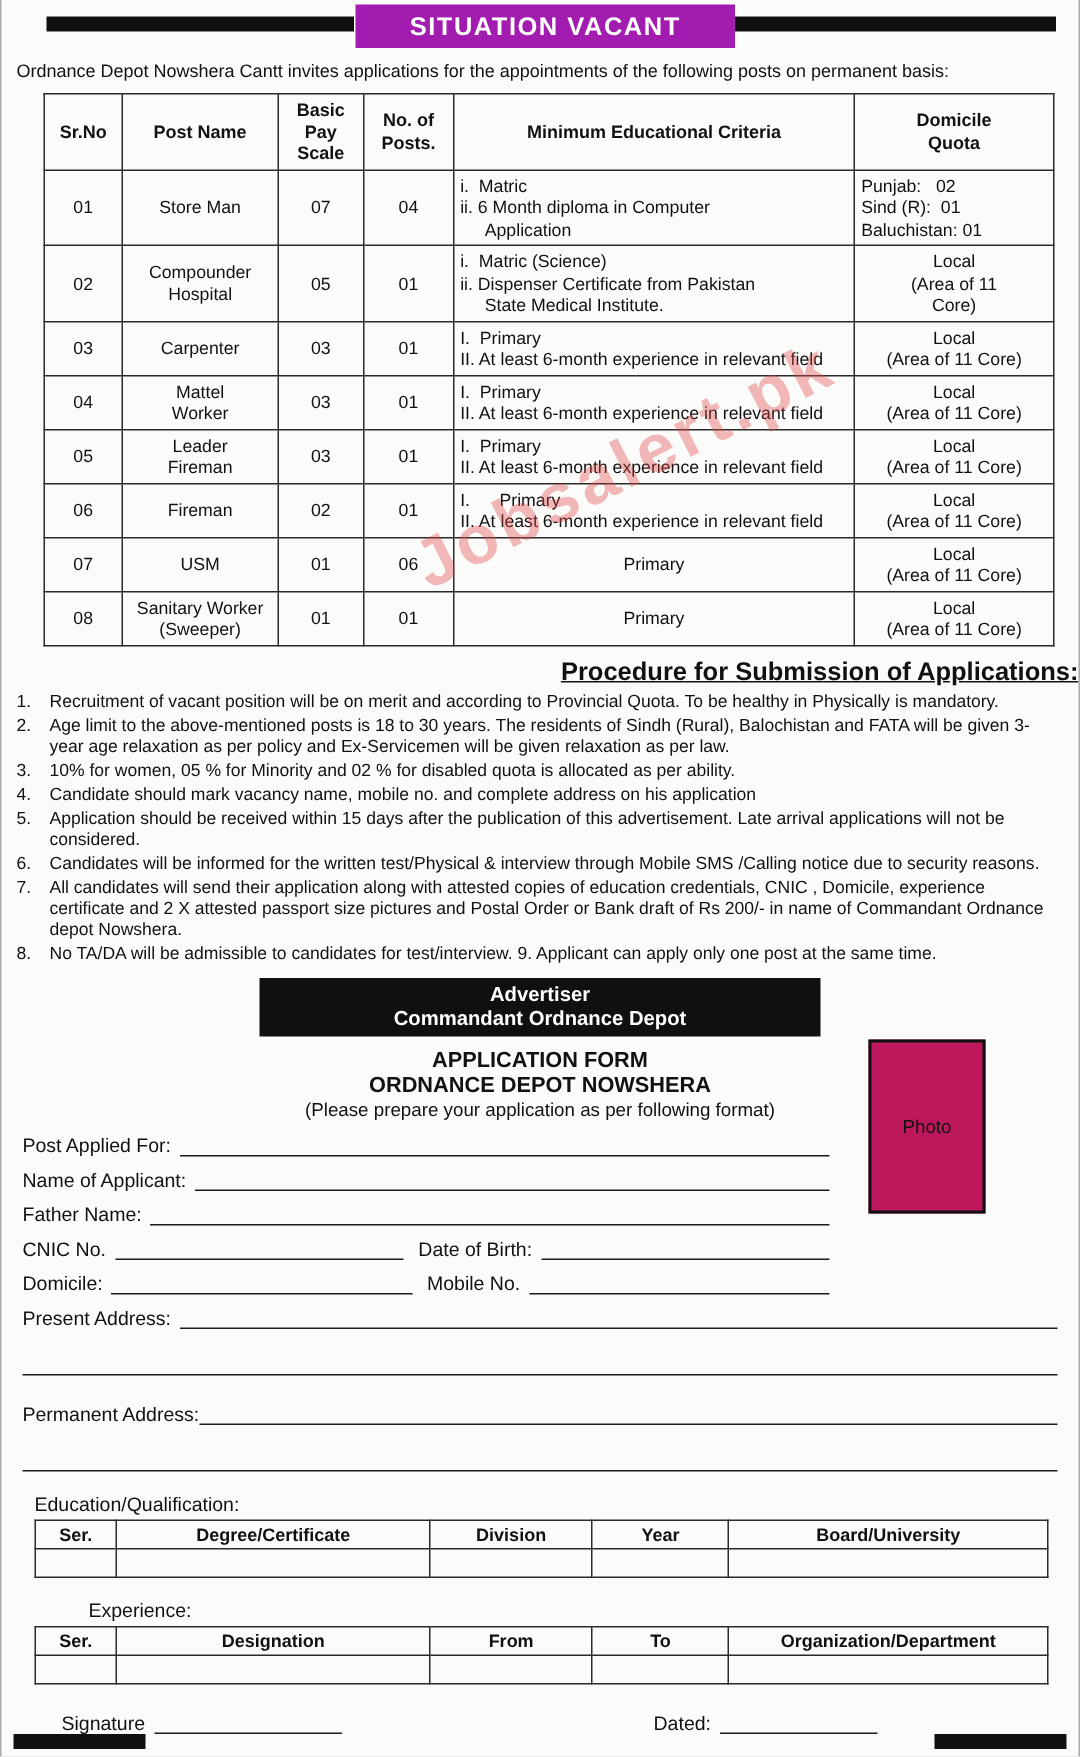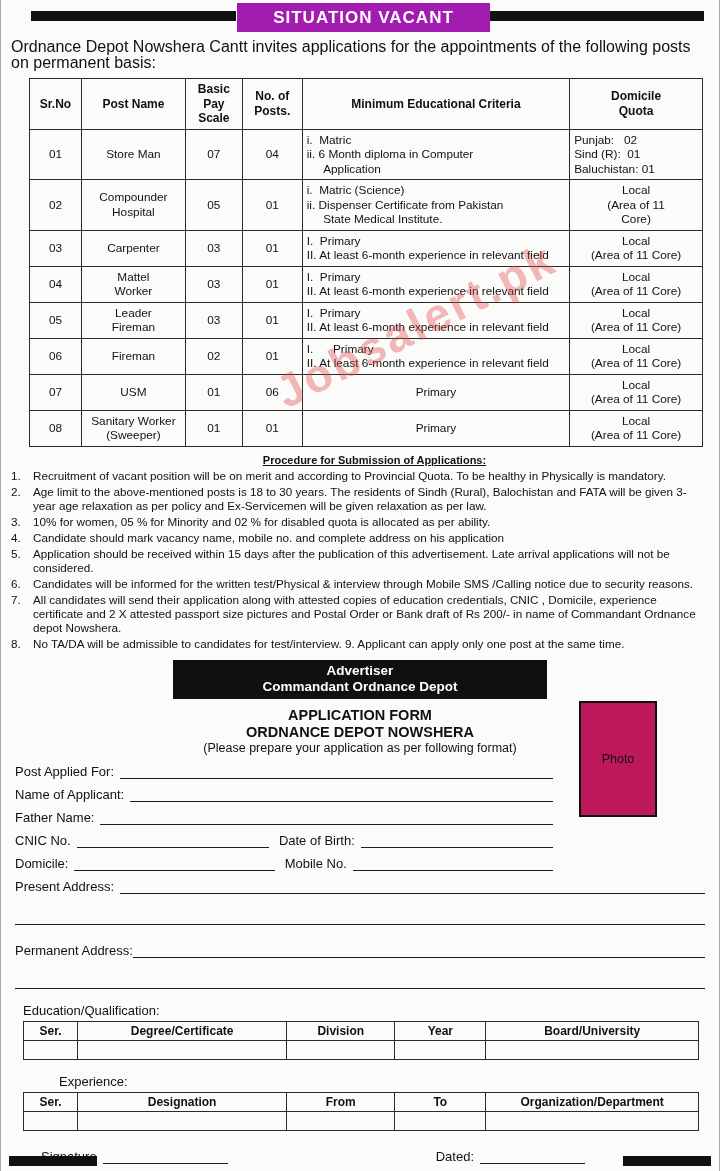--- a/index.html
+++ b/index.html
@@ -18,7 +18,7 @@
                font-weight:bold; font-size:17px; letter-spacing:1px; }
 
   
-  .intro { padding:3px 12px 0 10px; font-size:16px; line-height:16px; }
+  .intro { padding:3px 12px 0 10px; font-size:12px; line-height:16px; }
 
   
   .table-wrap { position:relative; margin:7px 18px 0 28px; }

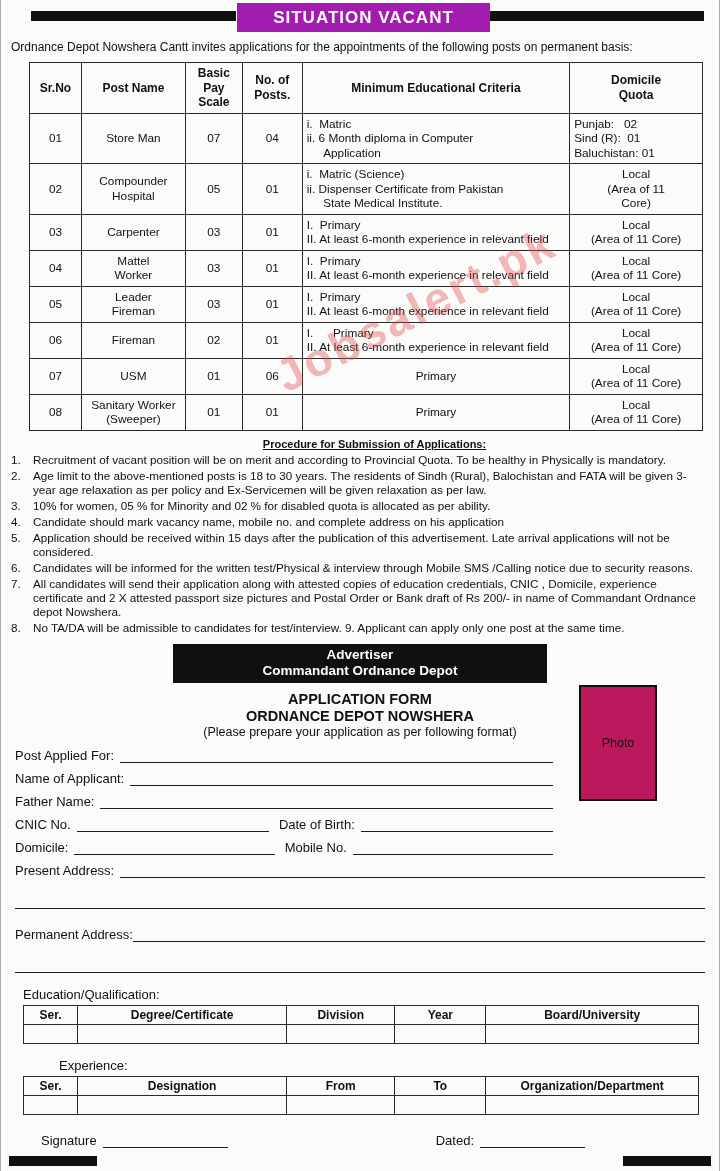--- a/index.html
+++ b/index.html
@@ -34,7 +34,7 @@
   td.qleft { padding-left:6px; }
 
   
-  .proc-head { text-align:center; font-weight:bold; text-decoration:underline; font-size:11px; margin-top:7px;padding-left:29px; }
+  .proc-head { text-align:right; font-weight:bold; text-decoration:underline; font-size:17px; margin-top:7px;padding-left:29px; }
   .proc-list { padding:3px 10px 0 10px; font-size:11.7px; line-height:14px; }
   .proc-item { display:flex; margin-bottom:2px; }
   .proc-item .num { flex:none; width:22px; }

